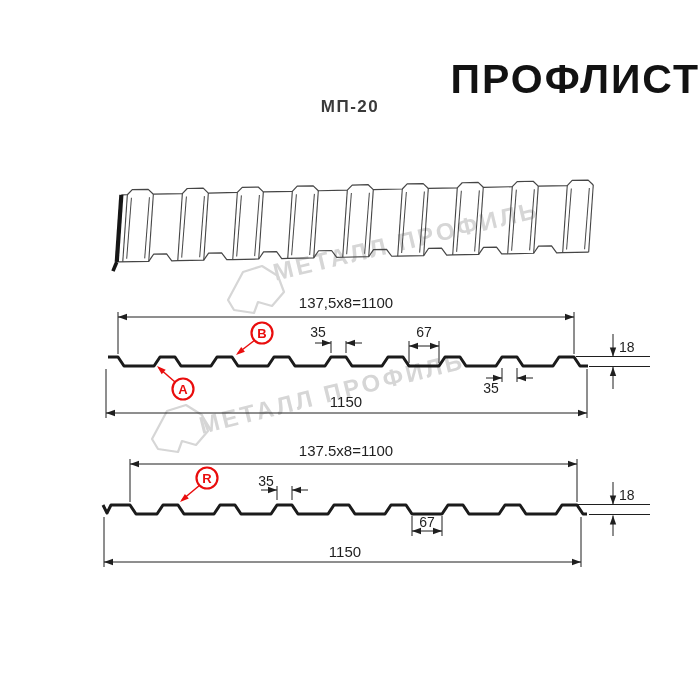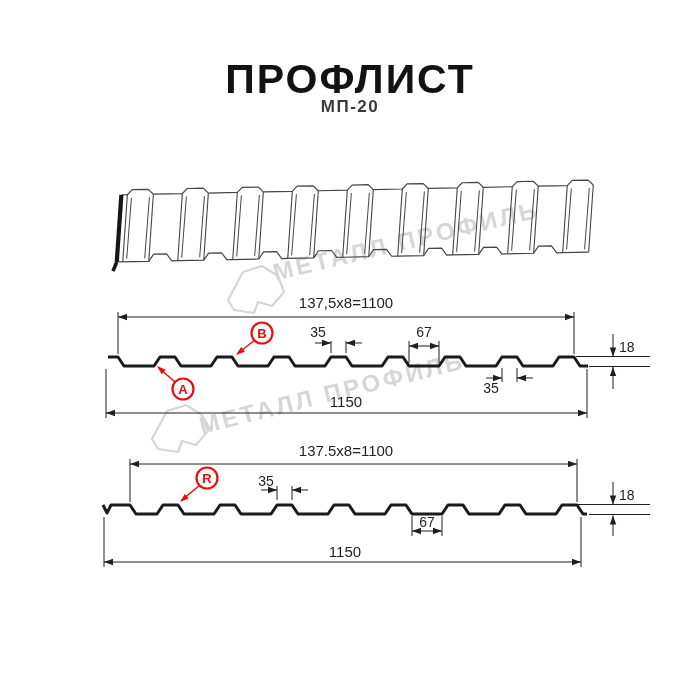--- a/index.html
+++ b/index.html
@@ -6,7 +6,7 @@
   .page{position:relative;width:700px;height:700px;background:#ffffff;overflow:hidden;
         font-family:"Liberation Sans", sans-serif;}
   .center-text{position:absolute;left:0;width:100%;text-align:center;}
-  .title{top:56px;font-size:41px;font-weight:700;letter-spacing:2px;color:#121212;}
+  .title{top:56px;font-size:41px;font-weight:700;letter-spacing:2px;color:#121212;text-align:right;}
   .subtitle{top:97px;font-size:17px;font-weight:700;letter-spacing:1.5px;color:#3a3a3a;}
   .footer-note{top:615px;font-size:16px;font-weight:700;letter-spacing:0.6px;color:#3c3c3c;}
   svg.canvas{position:absolute;left:0;top:0;}

